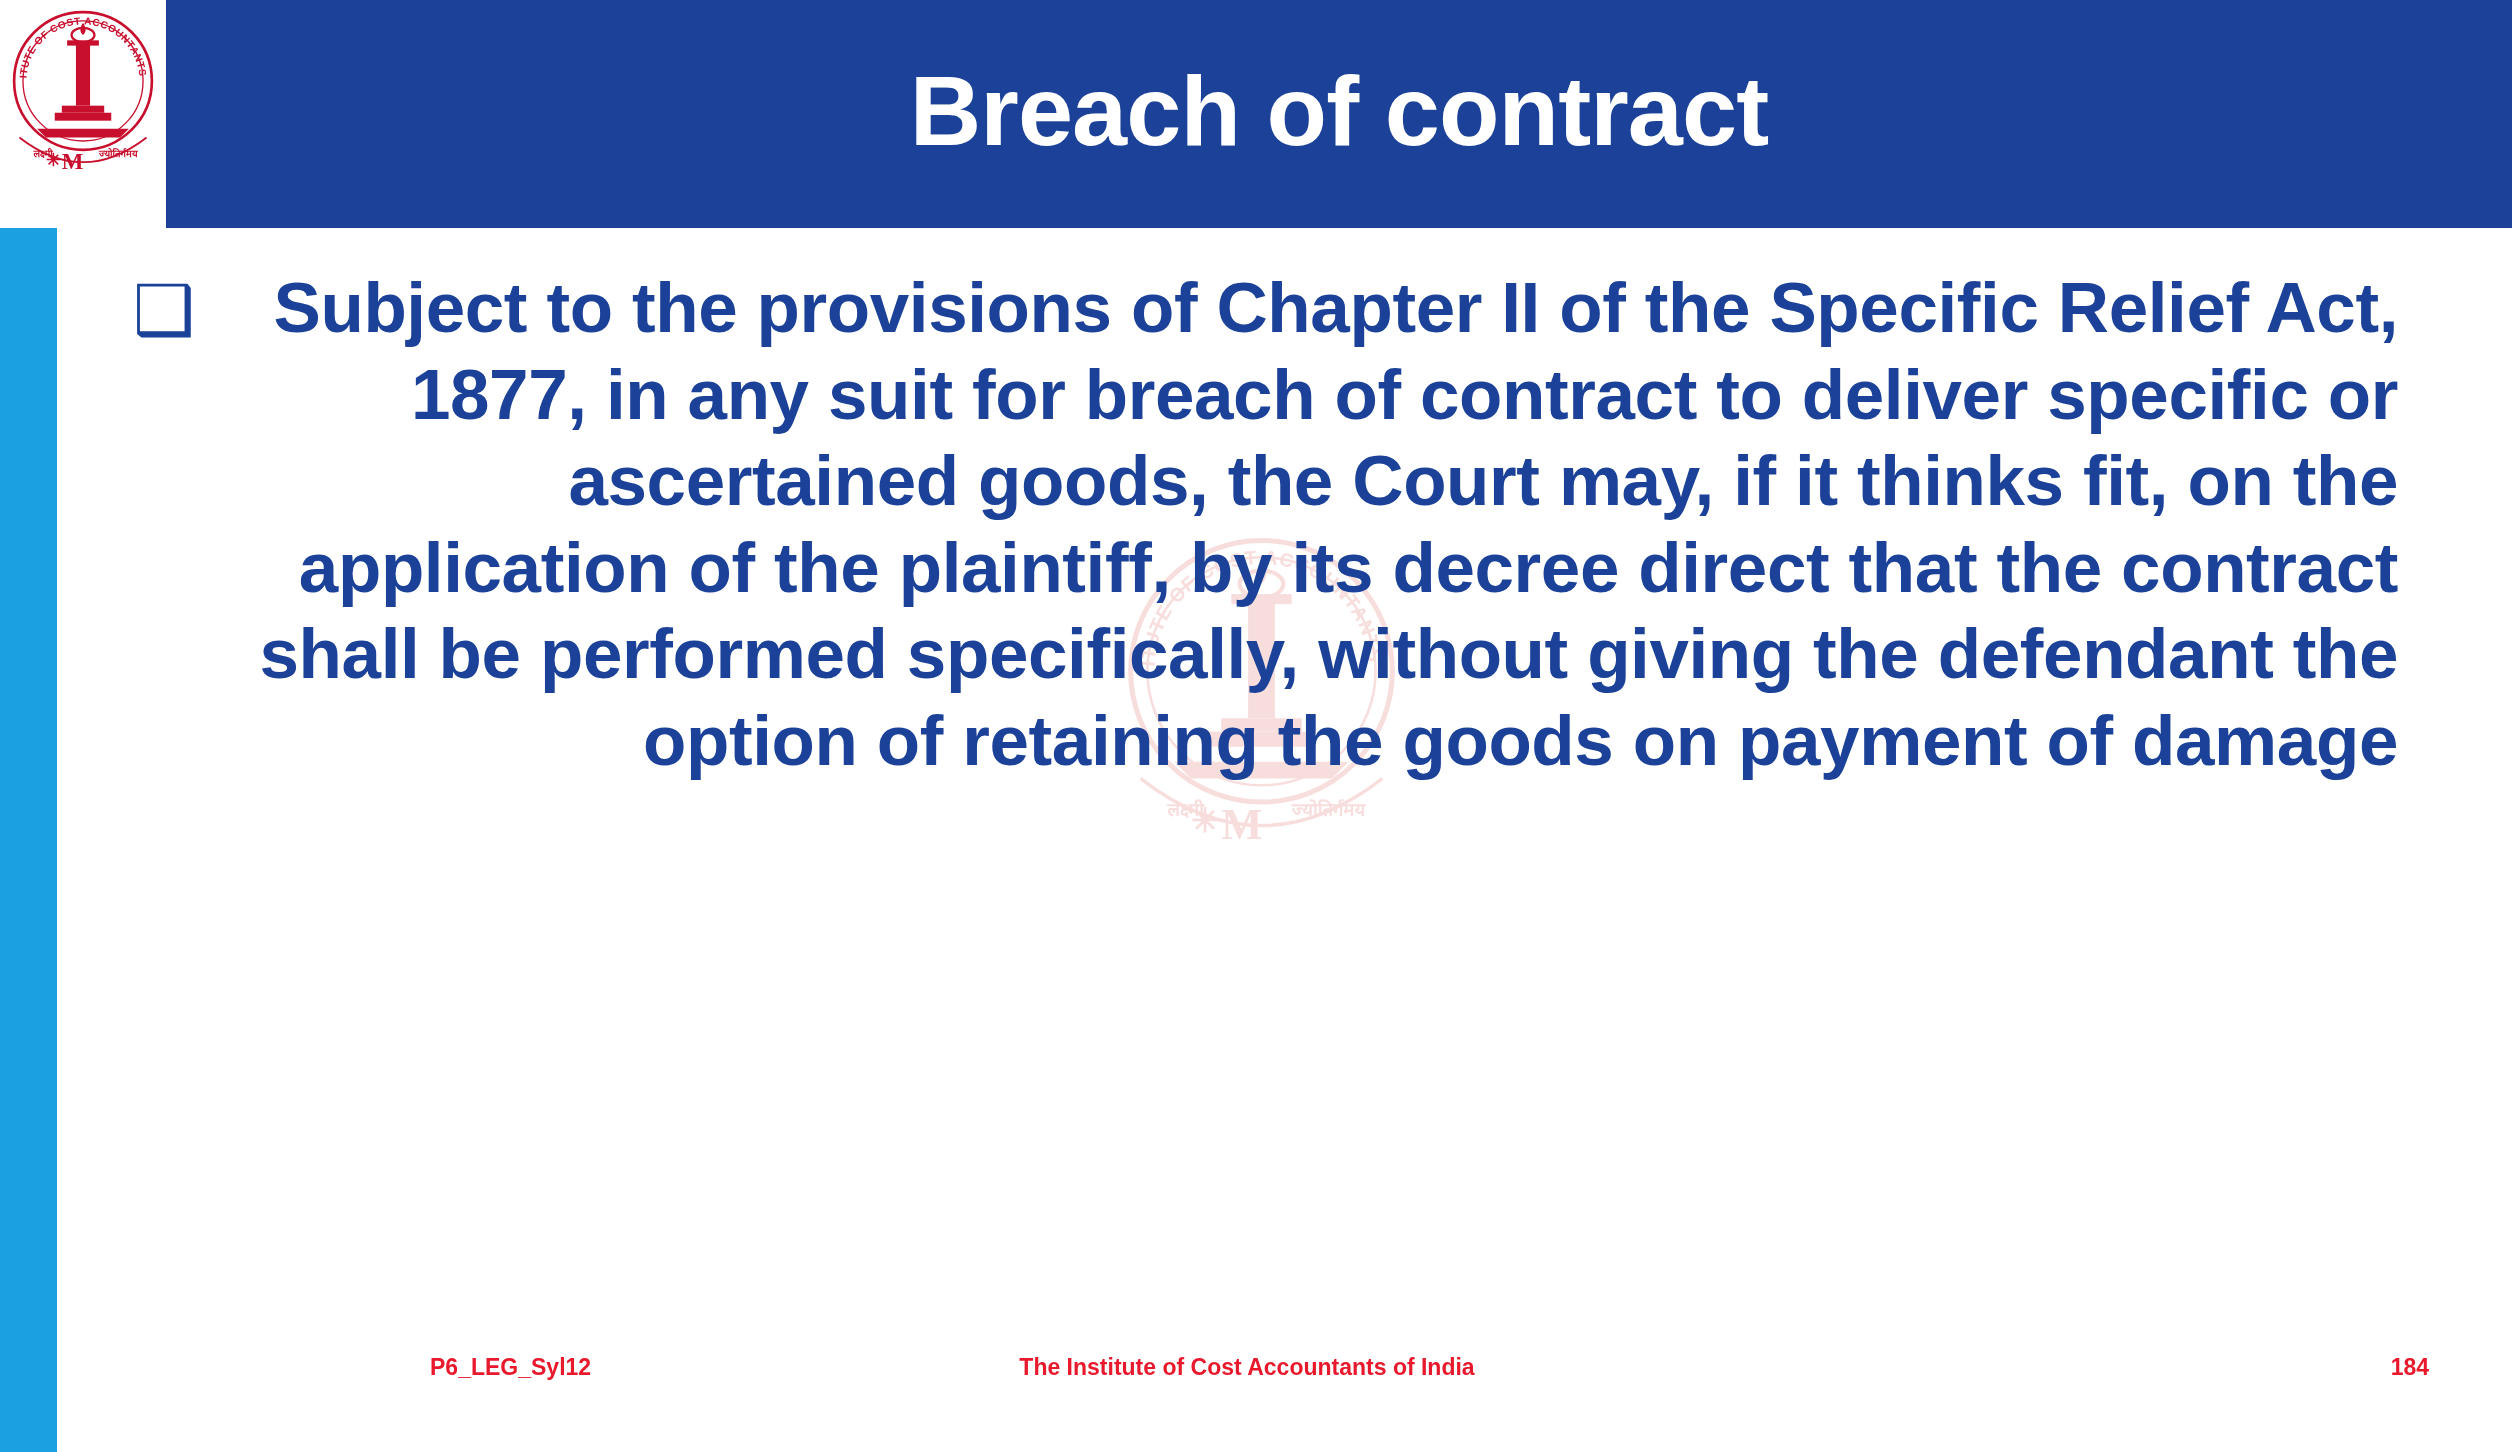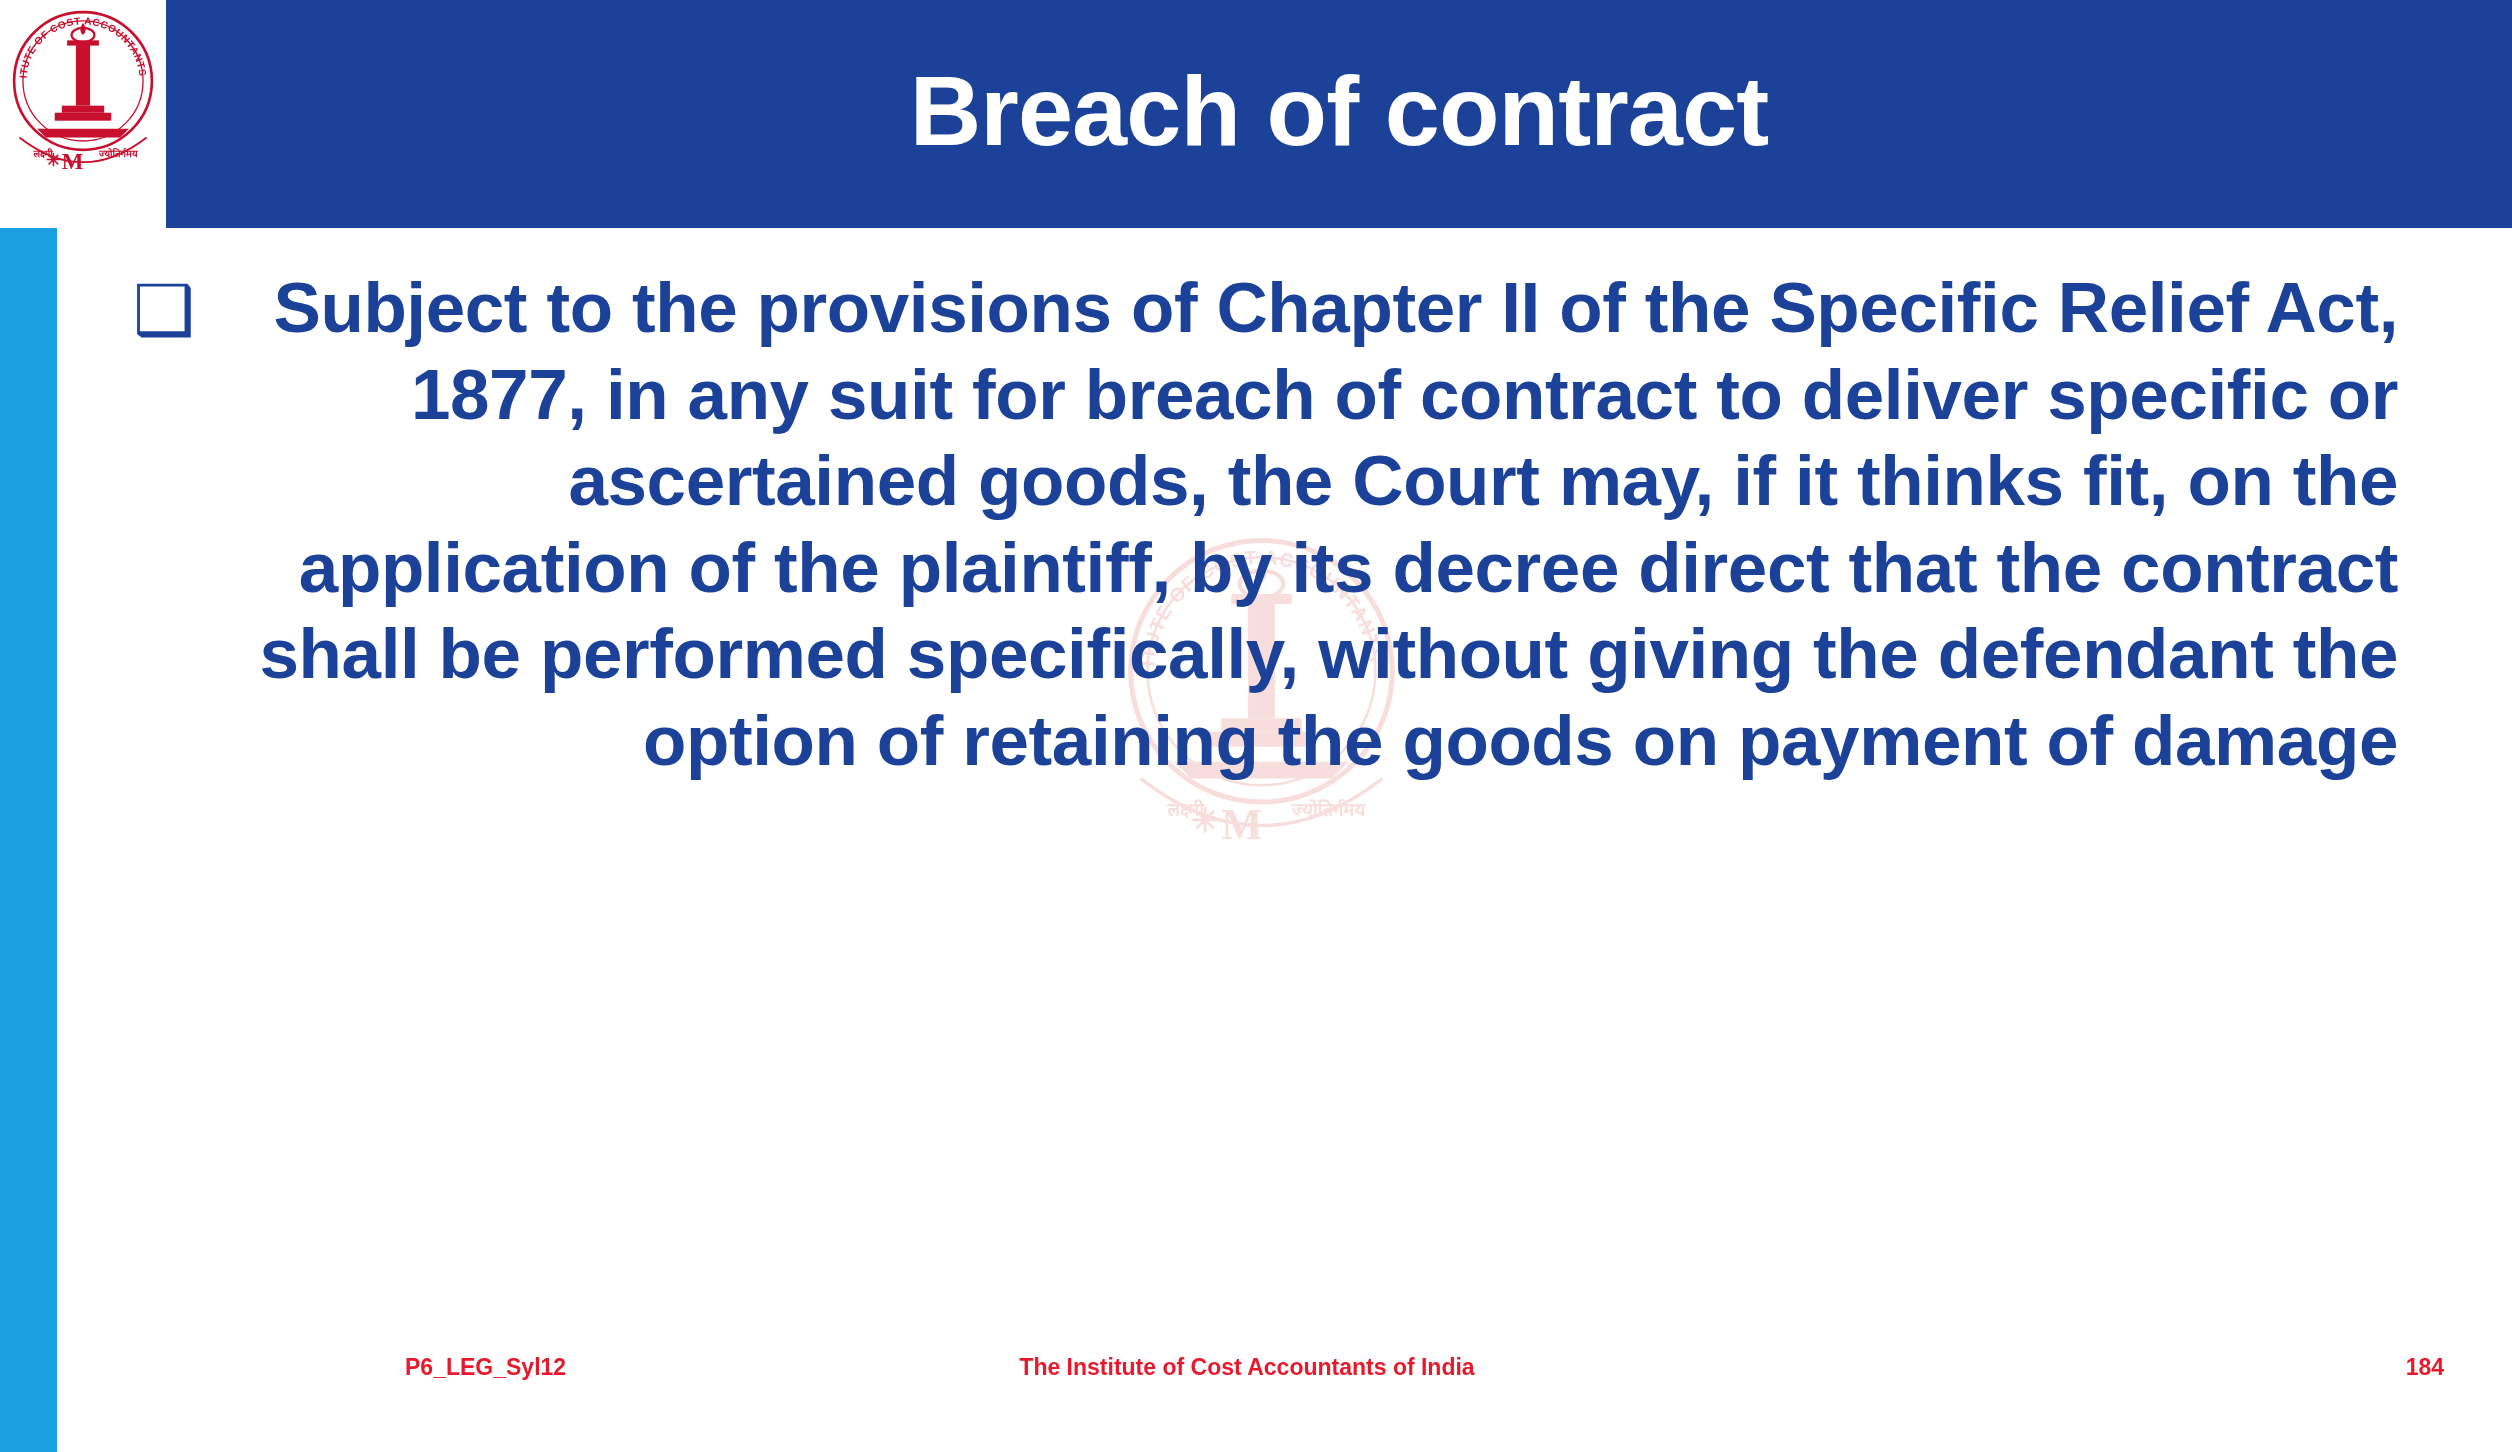--- a/index.html
+++ b/index.html
@@ -119,7 +119,7 @@
   }
   .footer-left {
     position: absolute;
-    left: 348px;
+    left: 373px;
     top: 0;
     font-size: 23px;
     font-weight: bold;

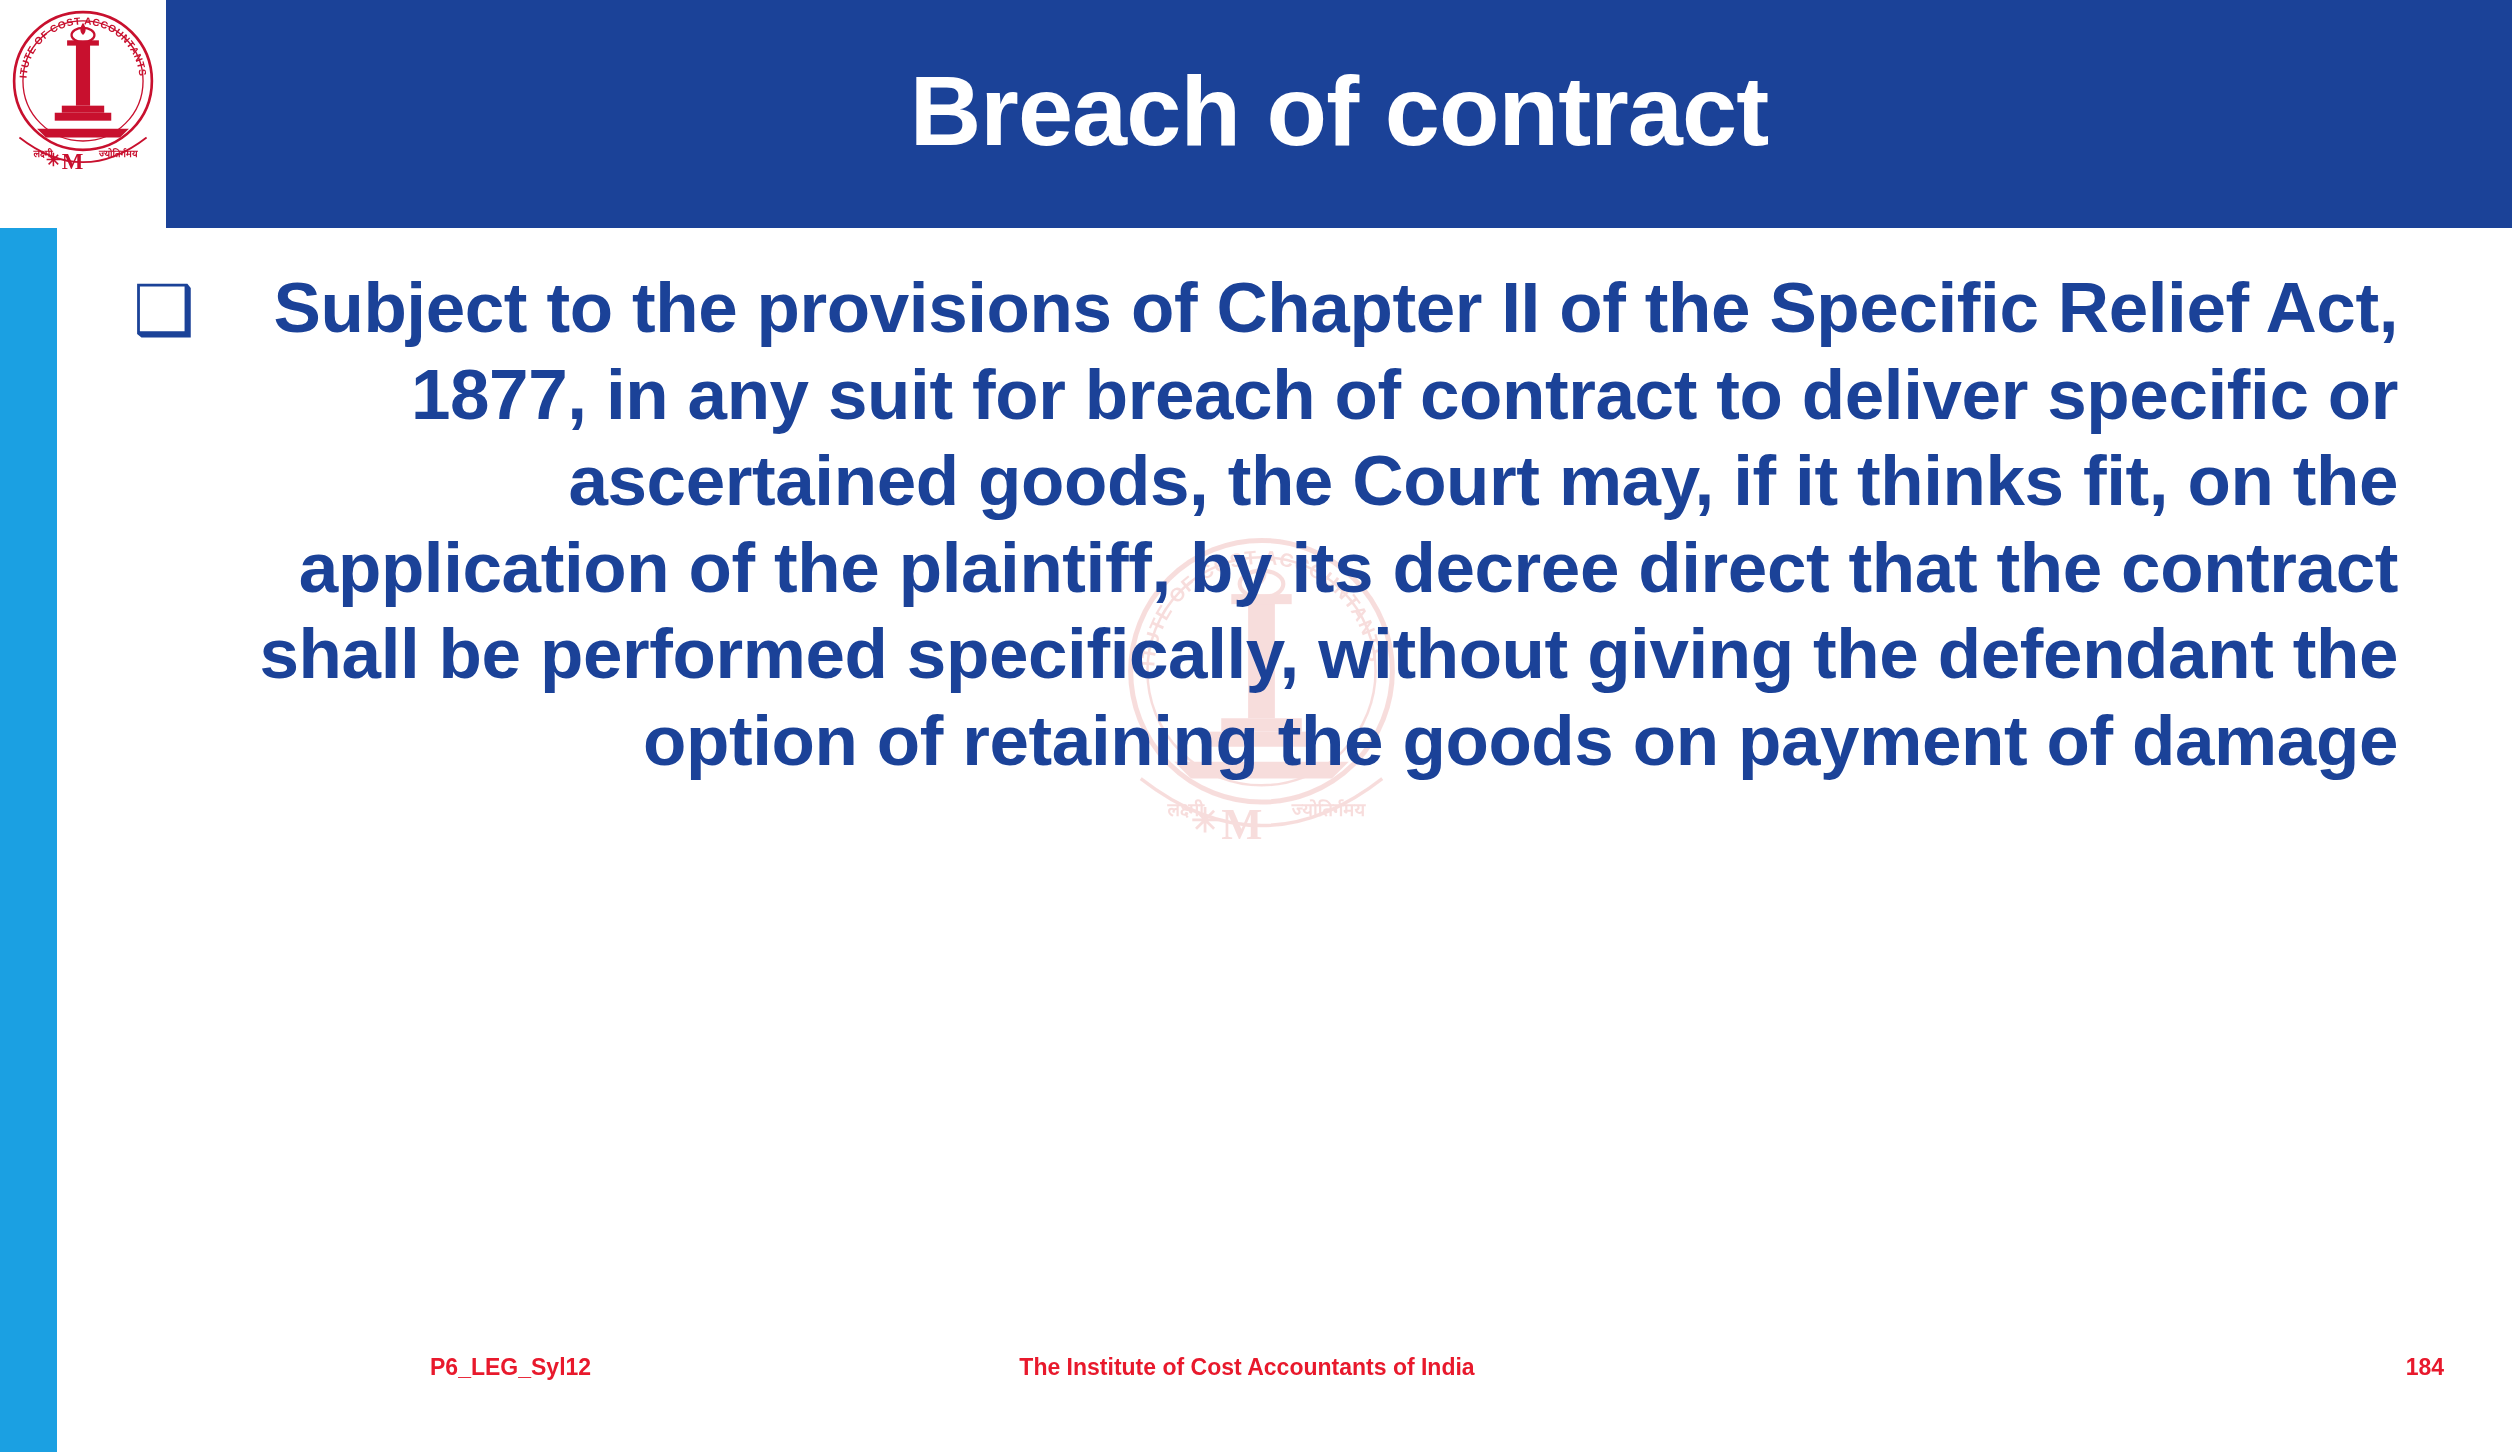--- a/index.html
+++ b/index.html
@@ -138,7 +138,7 @@
   }
   .footer-right {
     position: absolute;
-    right: 69px;
+    right: 84px;
     top: 0;
     font-size: 23px;
     font-weight: bold;

